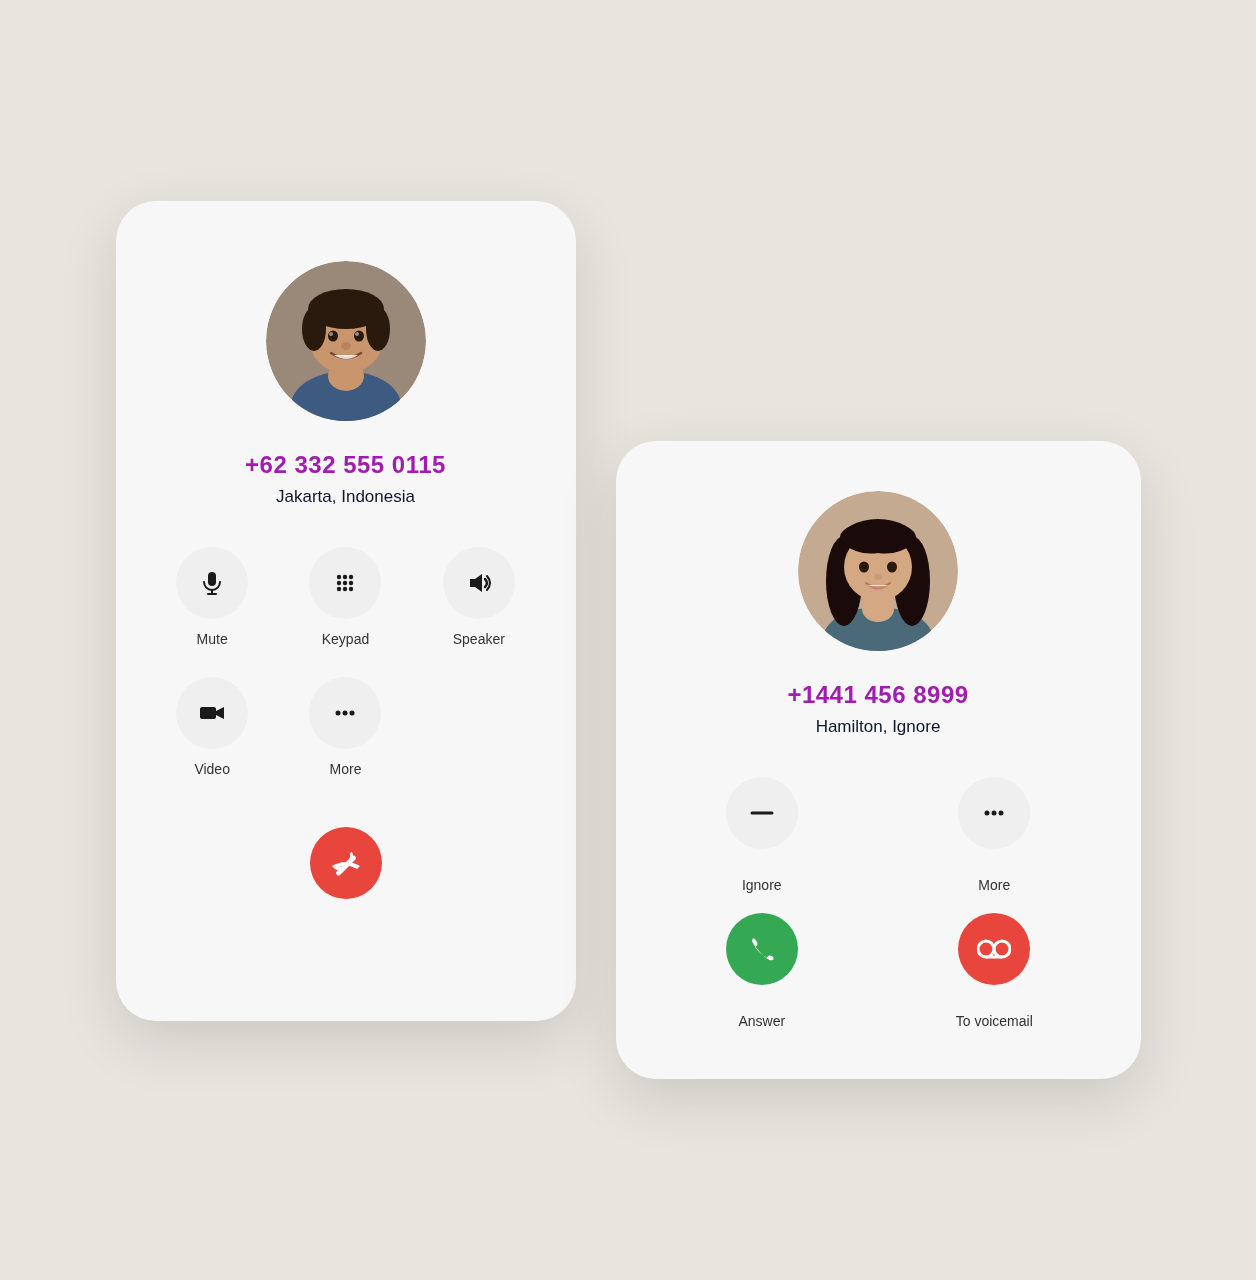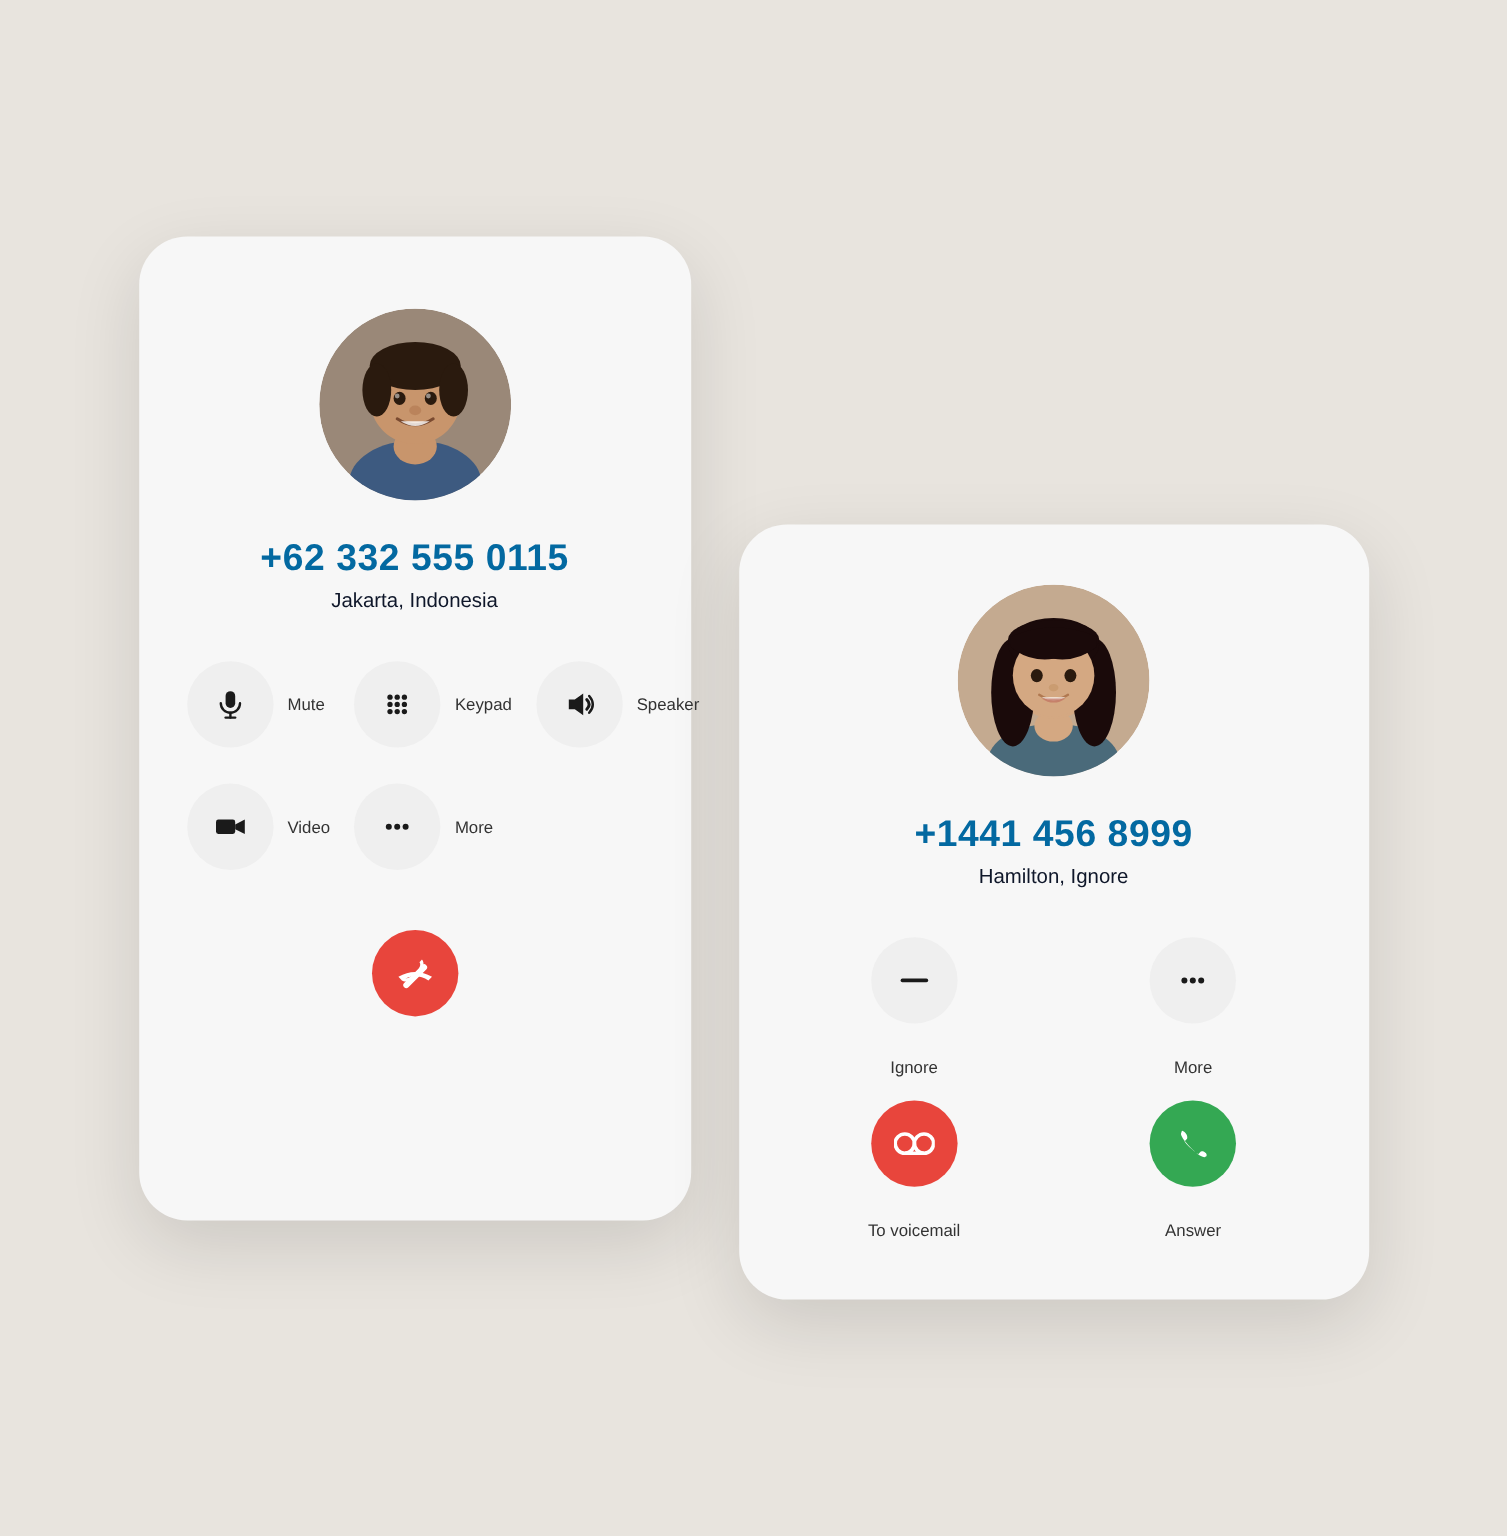--- a/index.html
+++ b/index.html
@@ -48,9 +48,9 @@
 
     
     .phone-number {
-      font-size: 31px;
+      font-size: 24px;
       font-weight: 600;
-      color: #0369a1;
+      color: #a21caf;
       margin-bottom: 8px;
       text-align: center;
       letter-spacing: 0.5px;

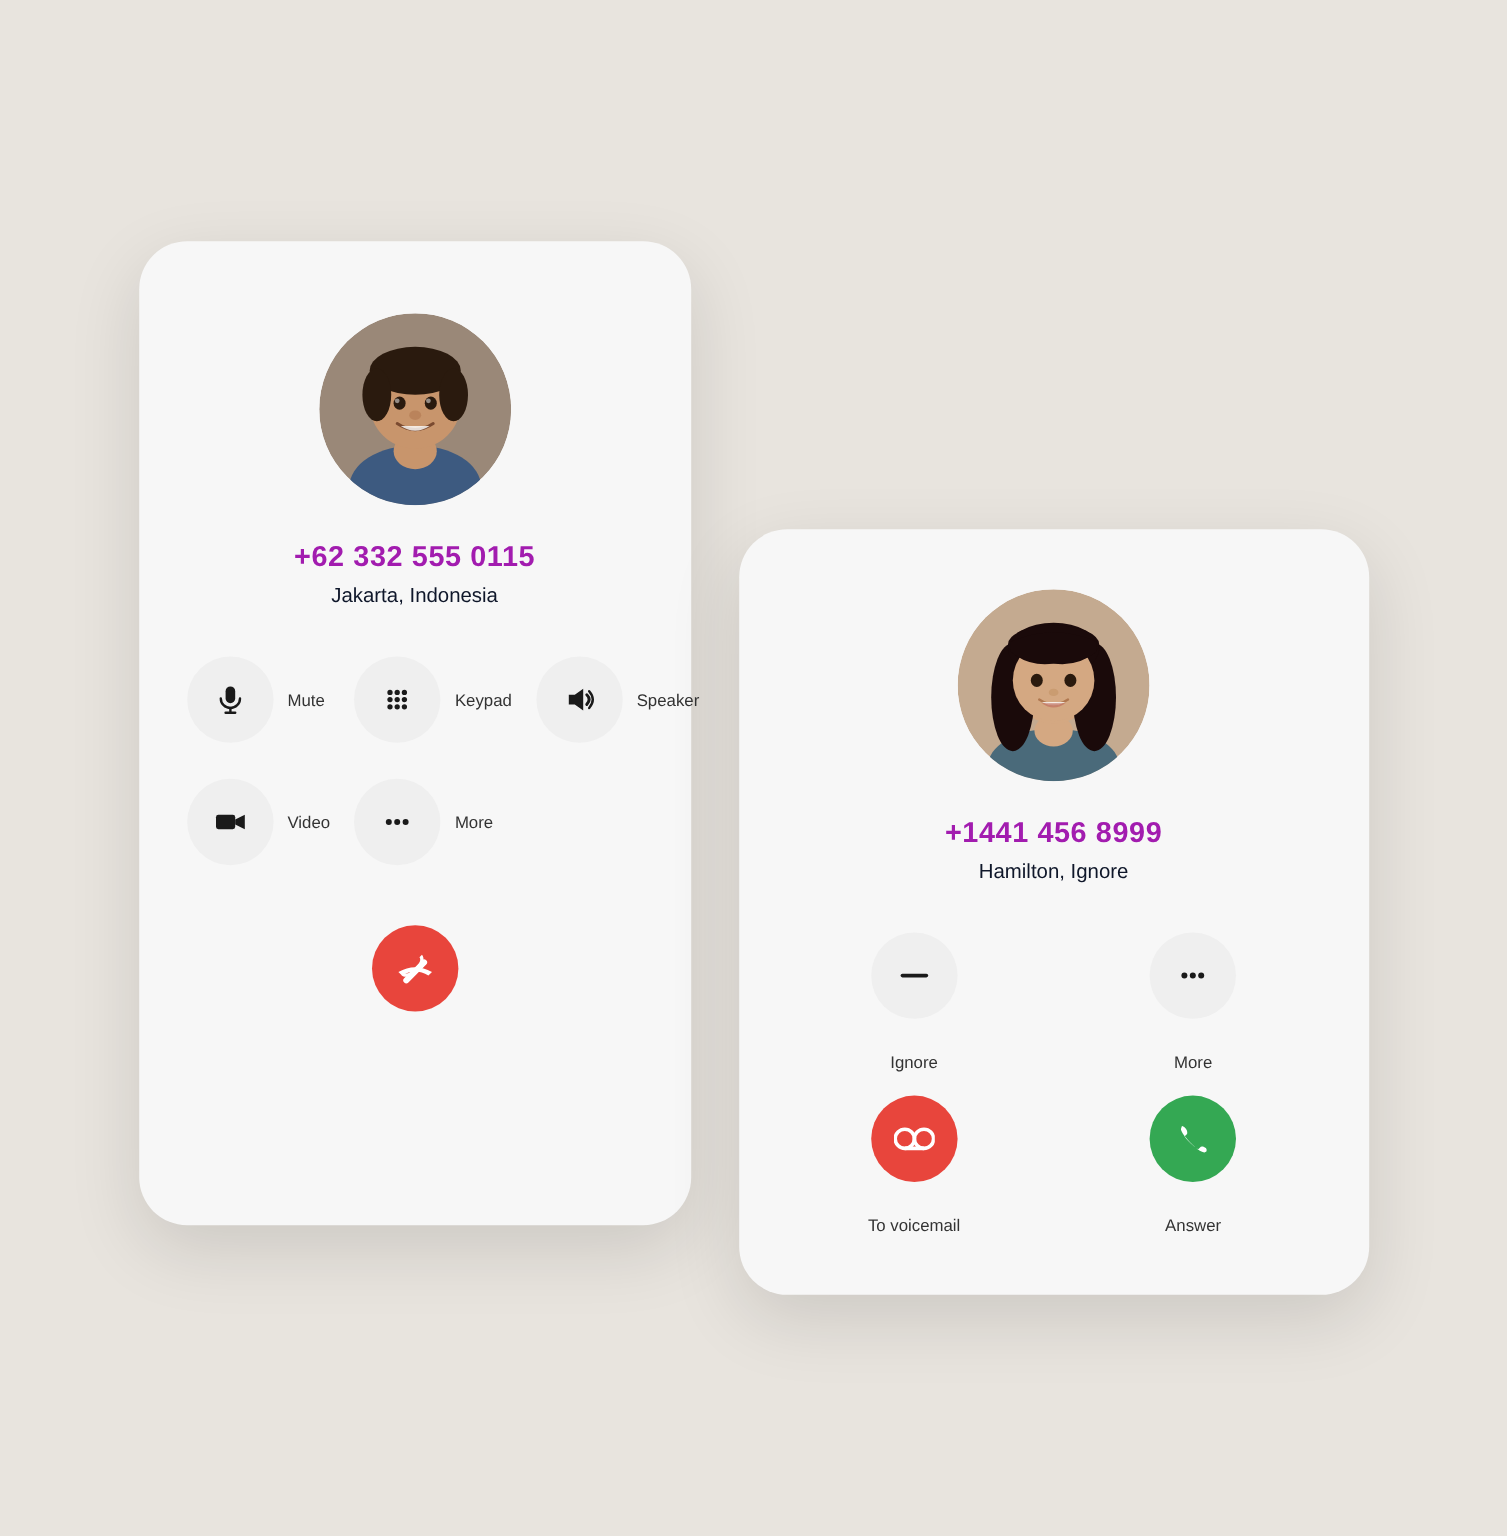--- a/index.html
+++ b/index.html
@@ -74,6 +74,7 @@
 
     .btn-item {
       display: flex;
+      flex-direction: column;
       align-items: center;
       gap: 12px;
       cursor: pointer;

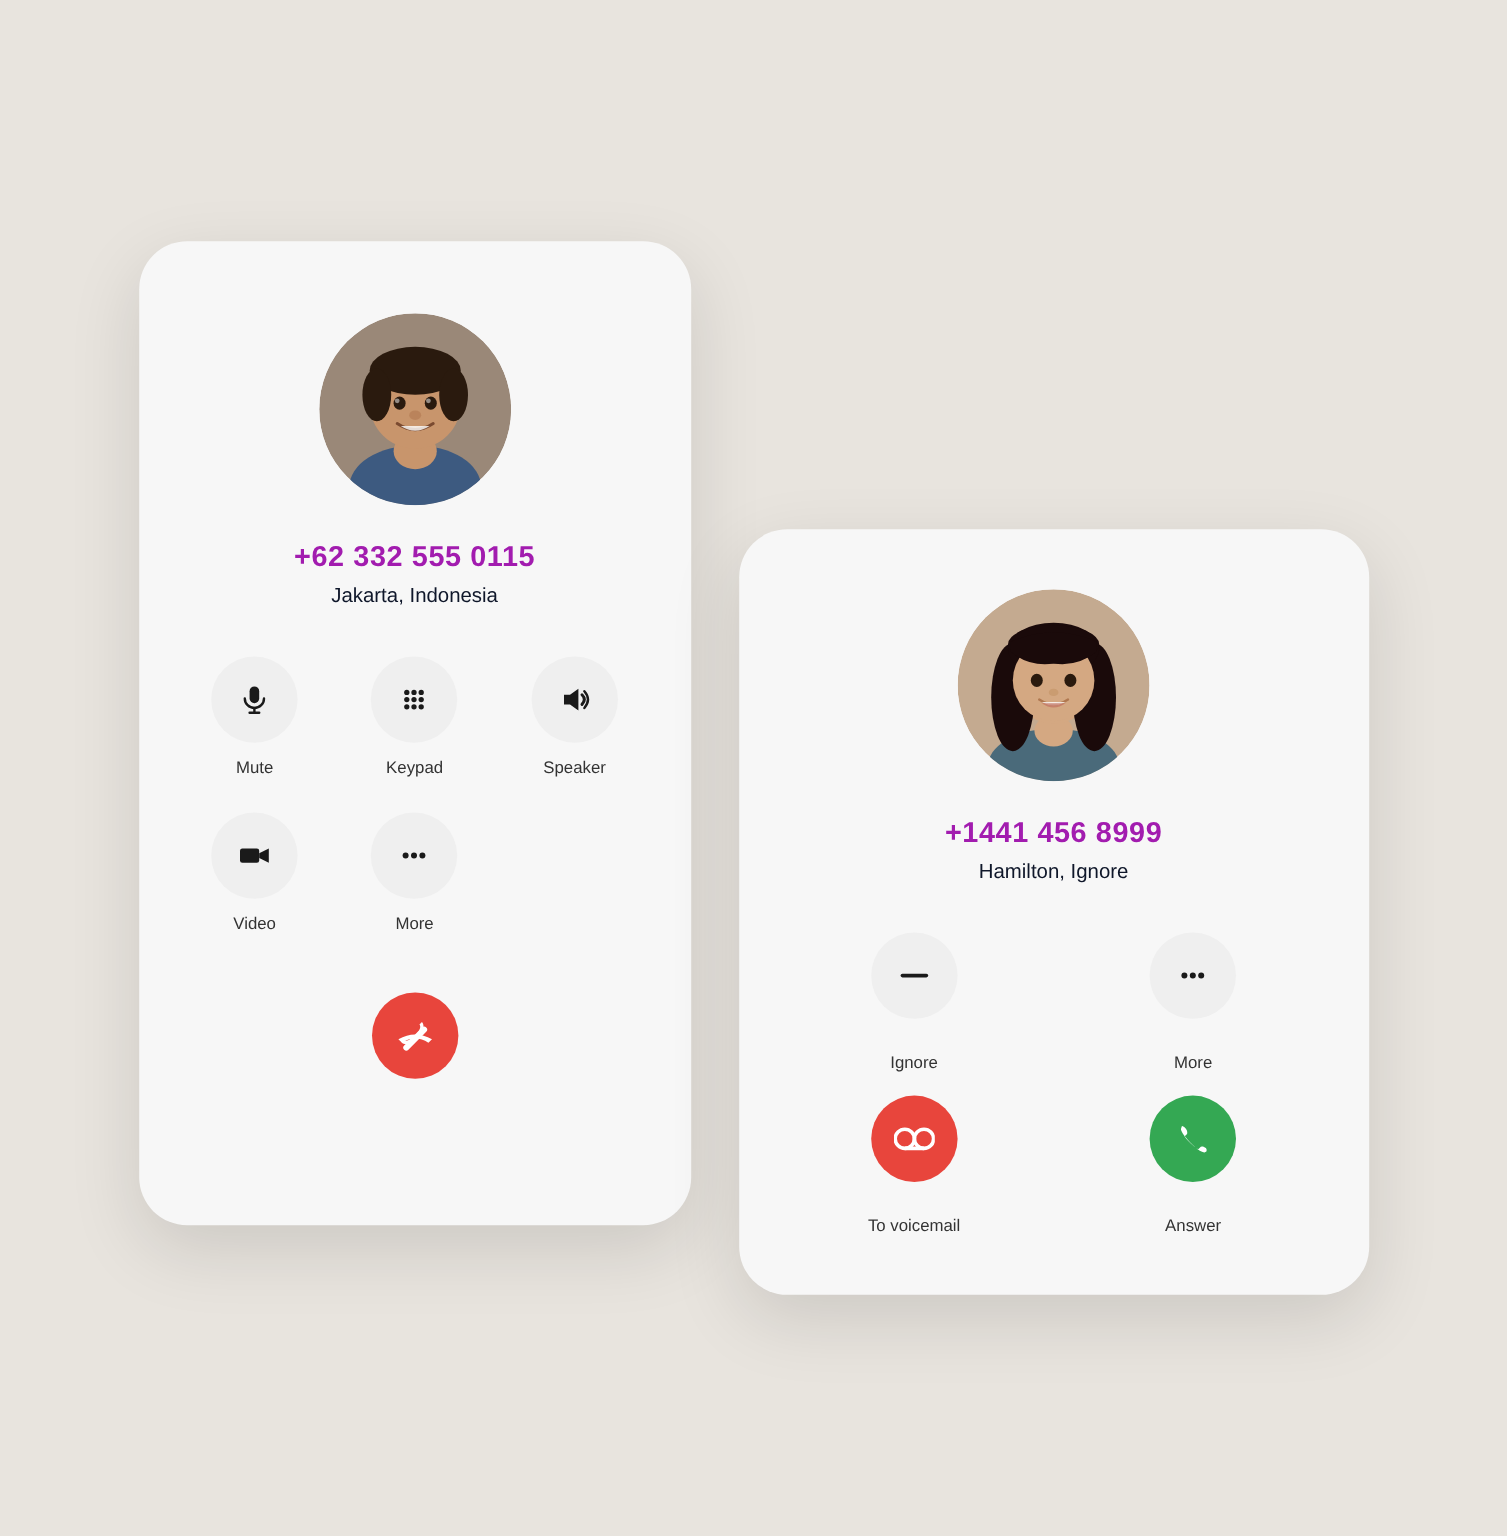--- a/index.html
+++ b/index.html
@@ -324,6 +324,15 @@
       </div>
 
       <div class="incoming-btn-item">
+        <div class="btn-circle btn-circle-green">
+          <svg width="30" height="30" viewBox="0 0 30 30" fill="none" xmlns="http://www.w3.org/2000/svg">
+            <path d="M6 4 C6 4 8 4 10 7 C12 10 11 12 11 12 L8.5 14.5 C8.5 14.5 11 18 15 21.5 C19 25 22 27 22 27 L24.5 24.5 C24.5 24.5 26.5 23.5 29 25.5 C31 27 30 29 30 29 L28 30 C28 30 24 30 17 23 C10 16 5 10 5 7 L6 4 Z" fill="white" transform="scale(0.85) translate(1,1)"></path>
+          </svg>
+        </div>
+        <span class="btn-label">Answer</span>
+      </div>
+
+      <div class="incoming-btn-item">
         <div class="btn-circle btn-circle-red">
           <svg width="34" height="24" viewBox="0 0 34 24" fill="none" xmlns="http://www.w3.org/2000/svg">
             <circle cx="9" cy="12" r="8" stroke="white" stroke-width="3" fill="none"></circle>
@@ -334,15 +343,6 @@
         <span class="btn-label">To voicemail</span>
       </div>
 
-      <div class="incoming-btn-item">
-        <div class="btn-circle btn-circle-green">
-          <svg width="30" height="30" viewBox="0 0 30 30" fill="none" xmlns="http://www.w3.org/2000/svg">
-            <path d="M6 4 C6 4 8 4 10 7 C12 10 11 12 11 12 L8.5 14.5 C8.5 14.5 11 18 15 21.5 C19 25 22 27 22 27 L24.5 24.5 C24.5 24.5 26.5 23.5 29 25.5 C31 27 30 29 30 29 L28 30 C28 30 24 30 17 23 C10 16 5 10 5 7 L6 4 Z" fill="white" transform="scale(0.85) translate(1,1)"></path>
-          </svg>
-        </div>
-        <span class="btn-label">Answer</span>
-      </div>
-
     </div>
 
   </div>

